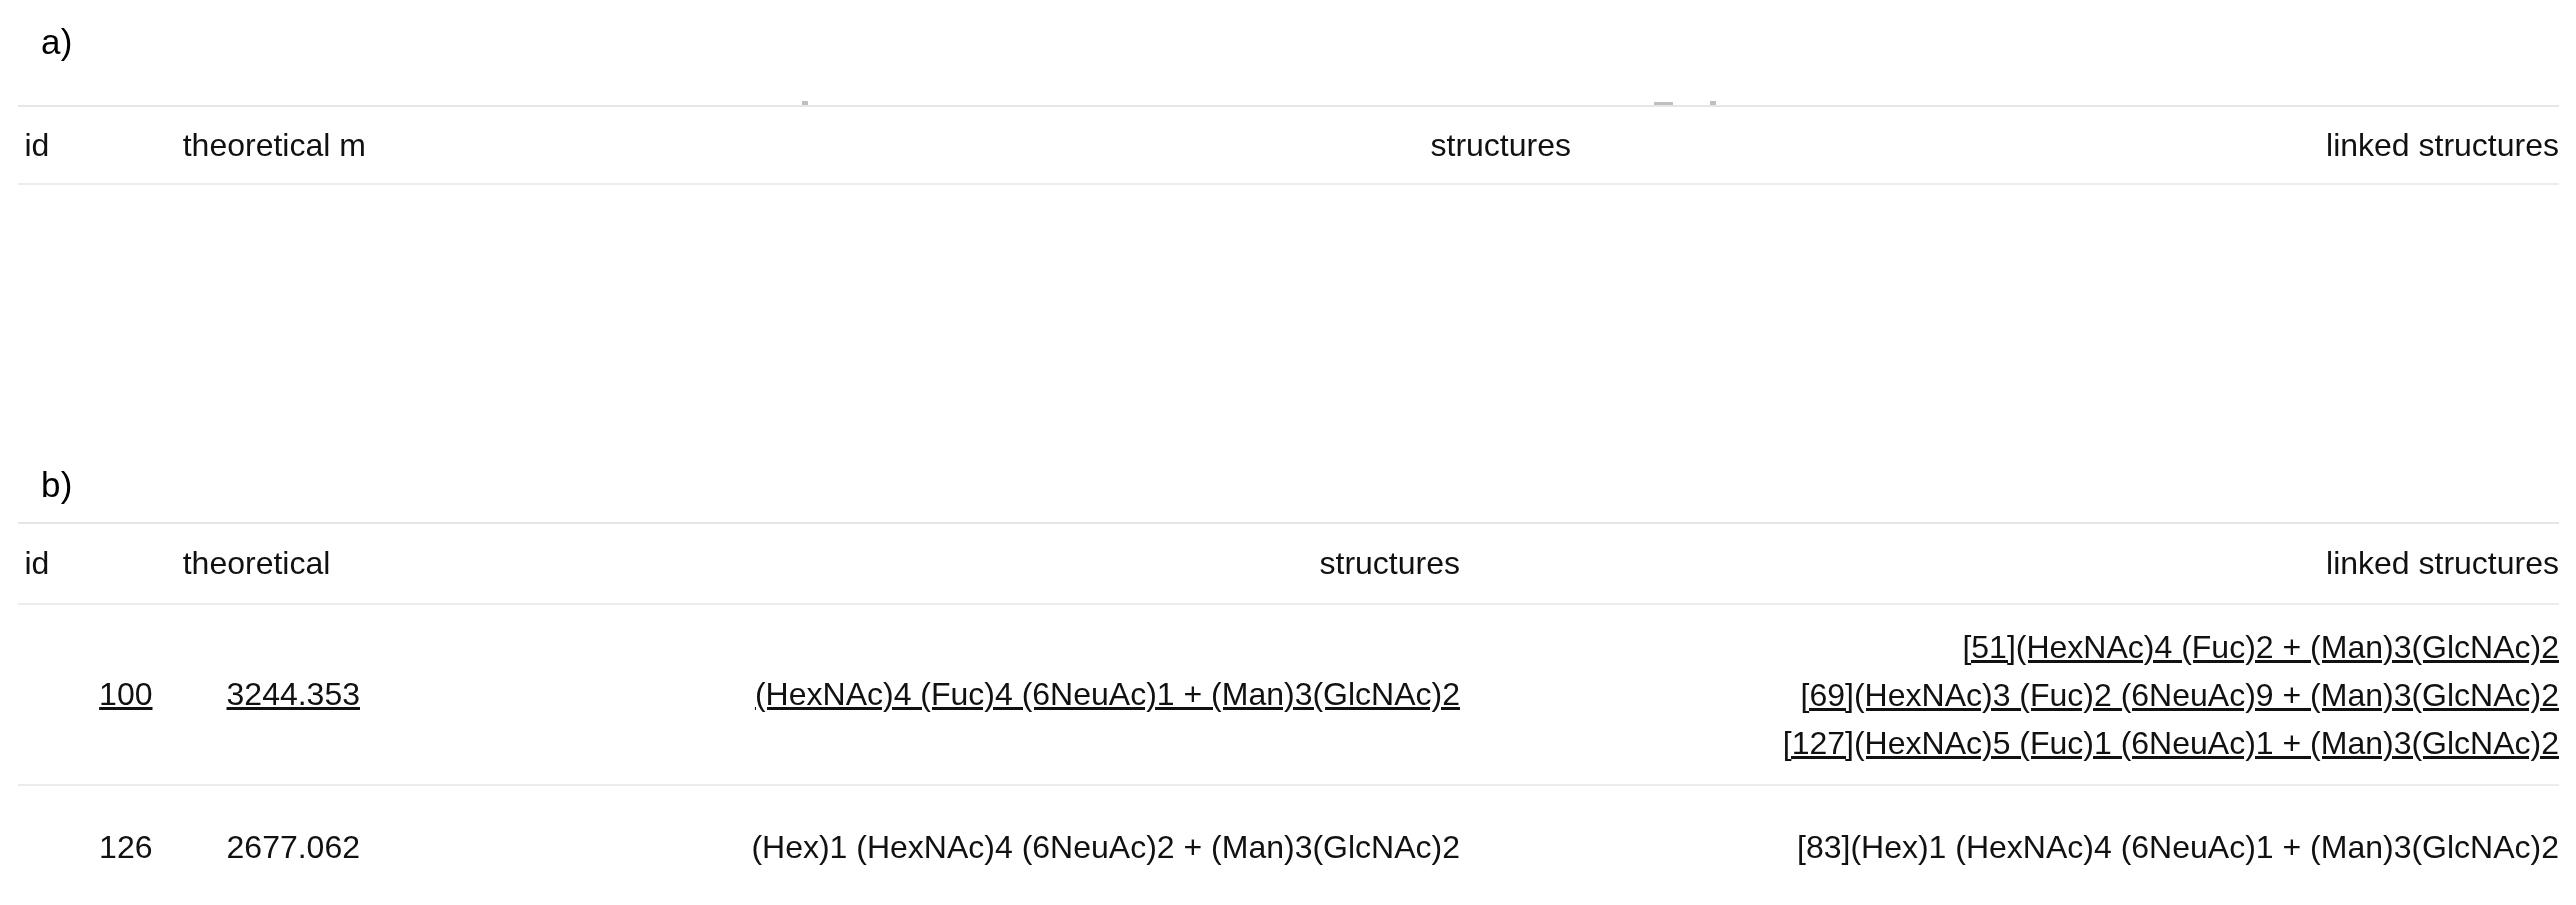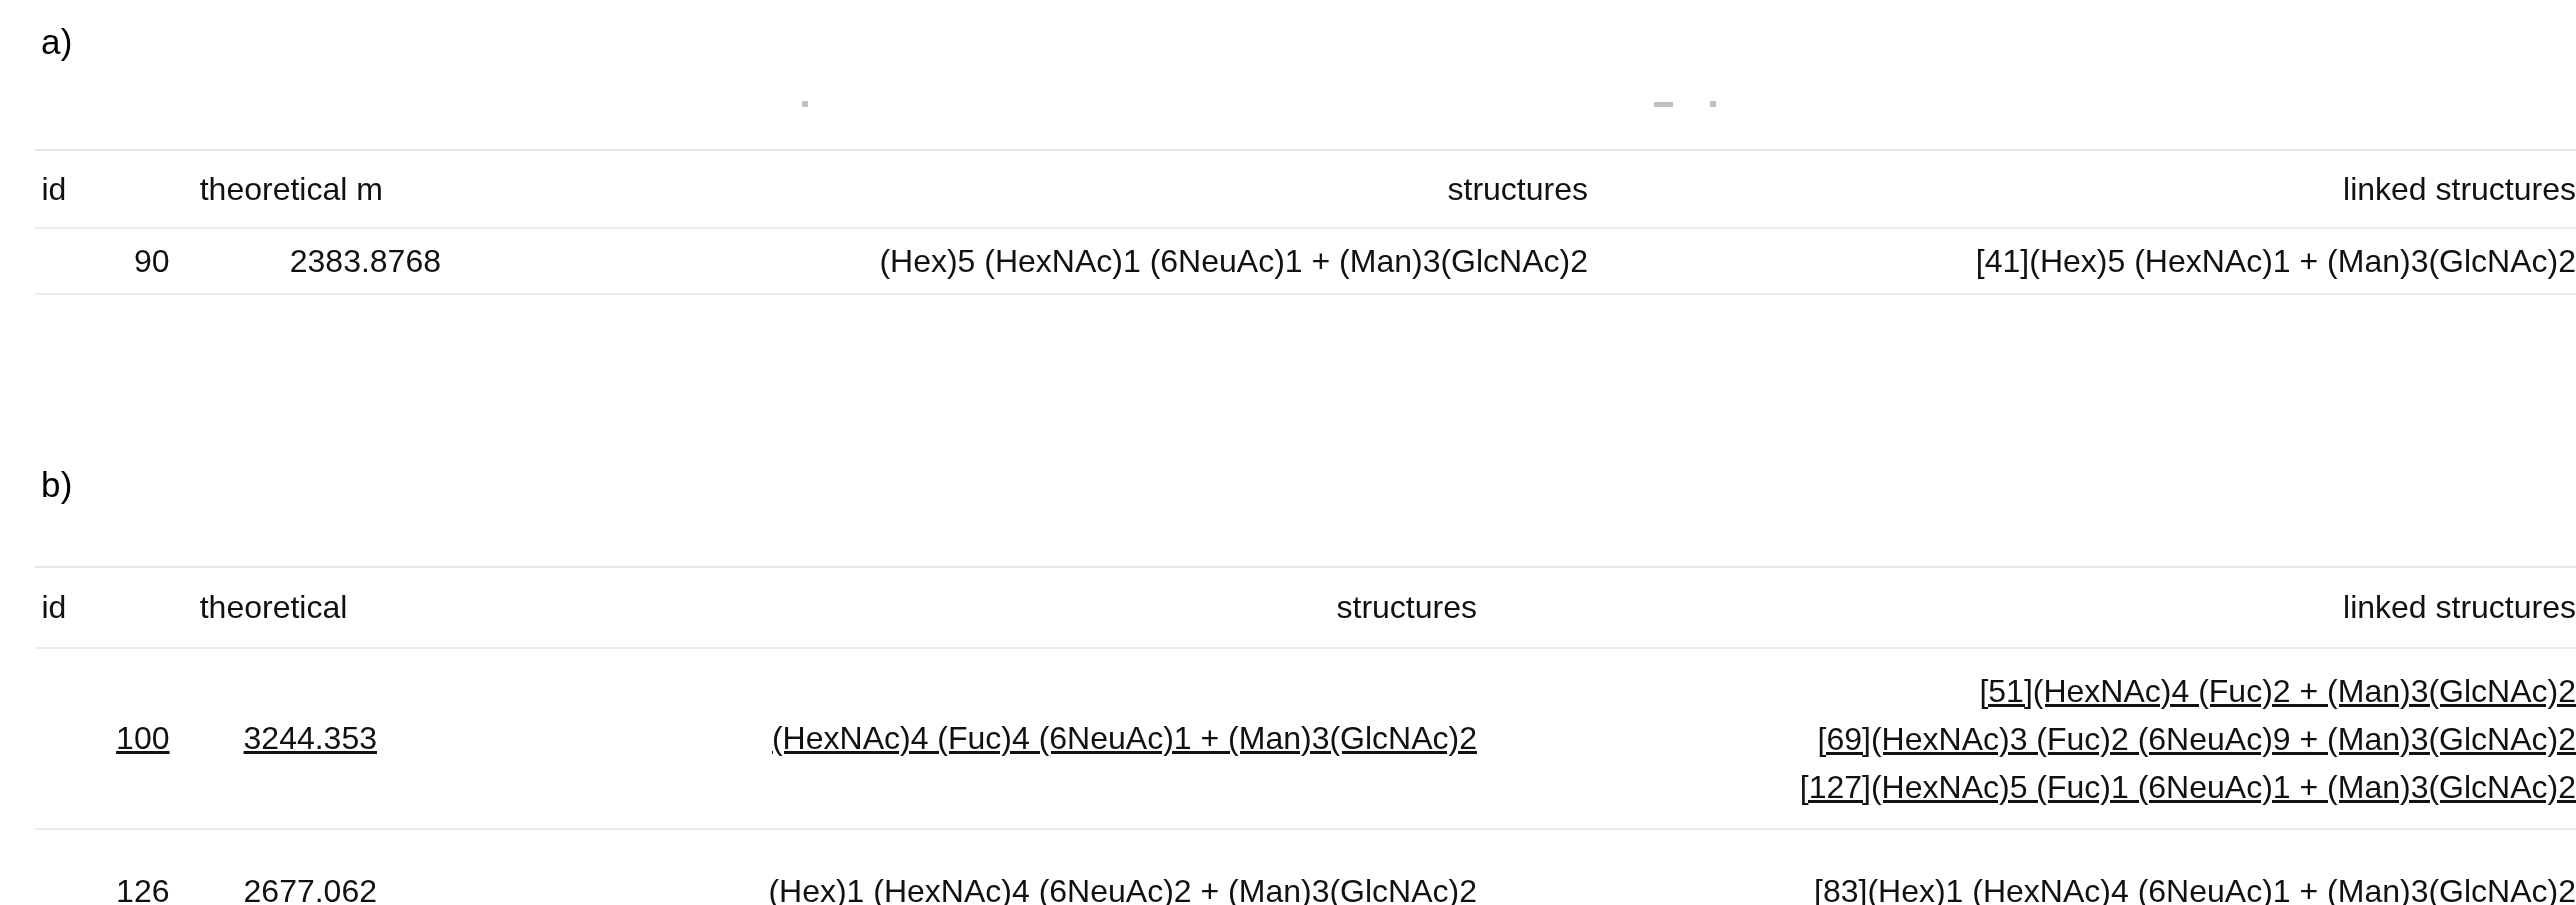--- a/index.html
+++ b/index.html
@@ -31,10 +31,9 @@
   
   .table-wrap {
     position: absolute;
-    left: 35px;
+    left: 18px;
     width: 2541px;
     box-sizing: border-box;
-    margin-top: 44px;
   }
   #table-a-wrap { top: 105px; }
   #table-b-wrap { top: 522px; }

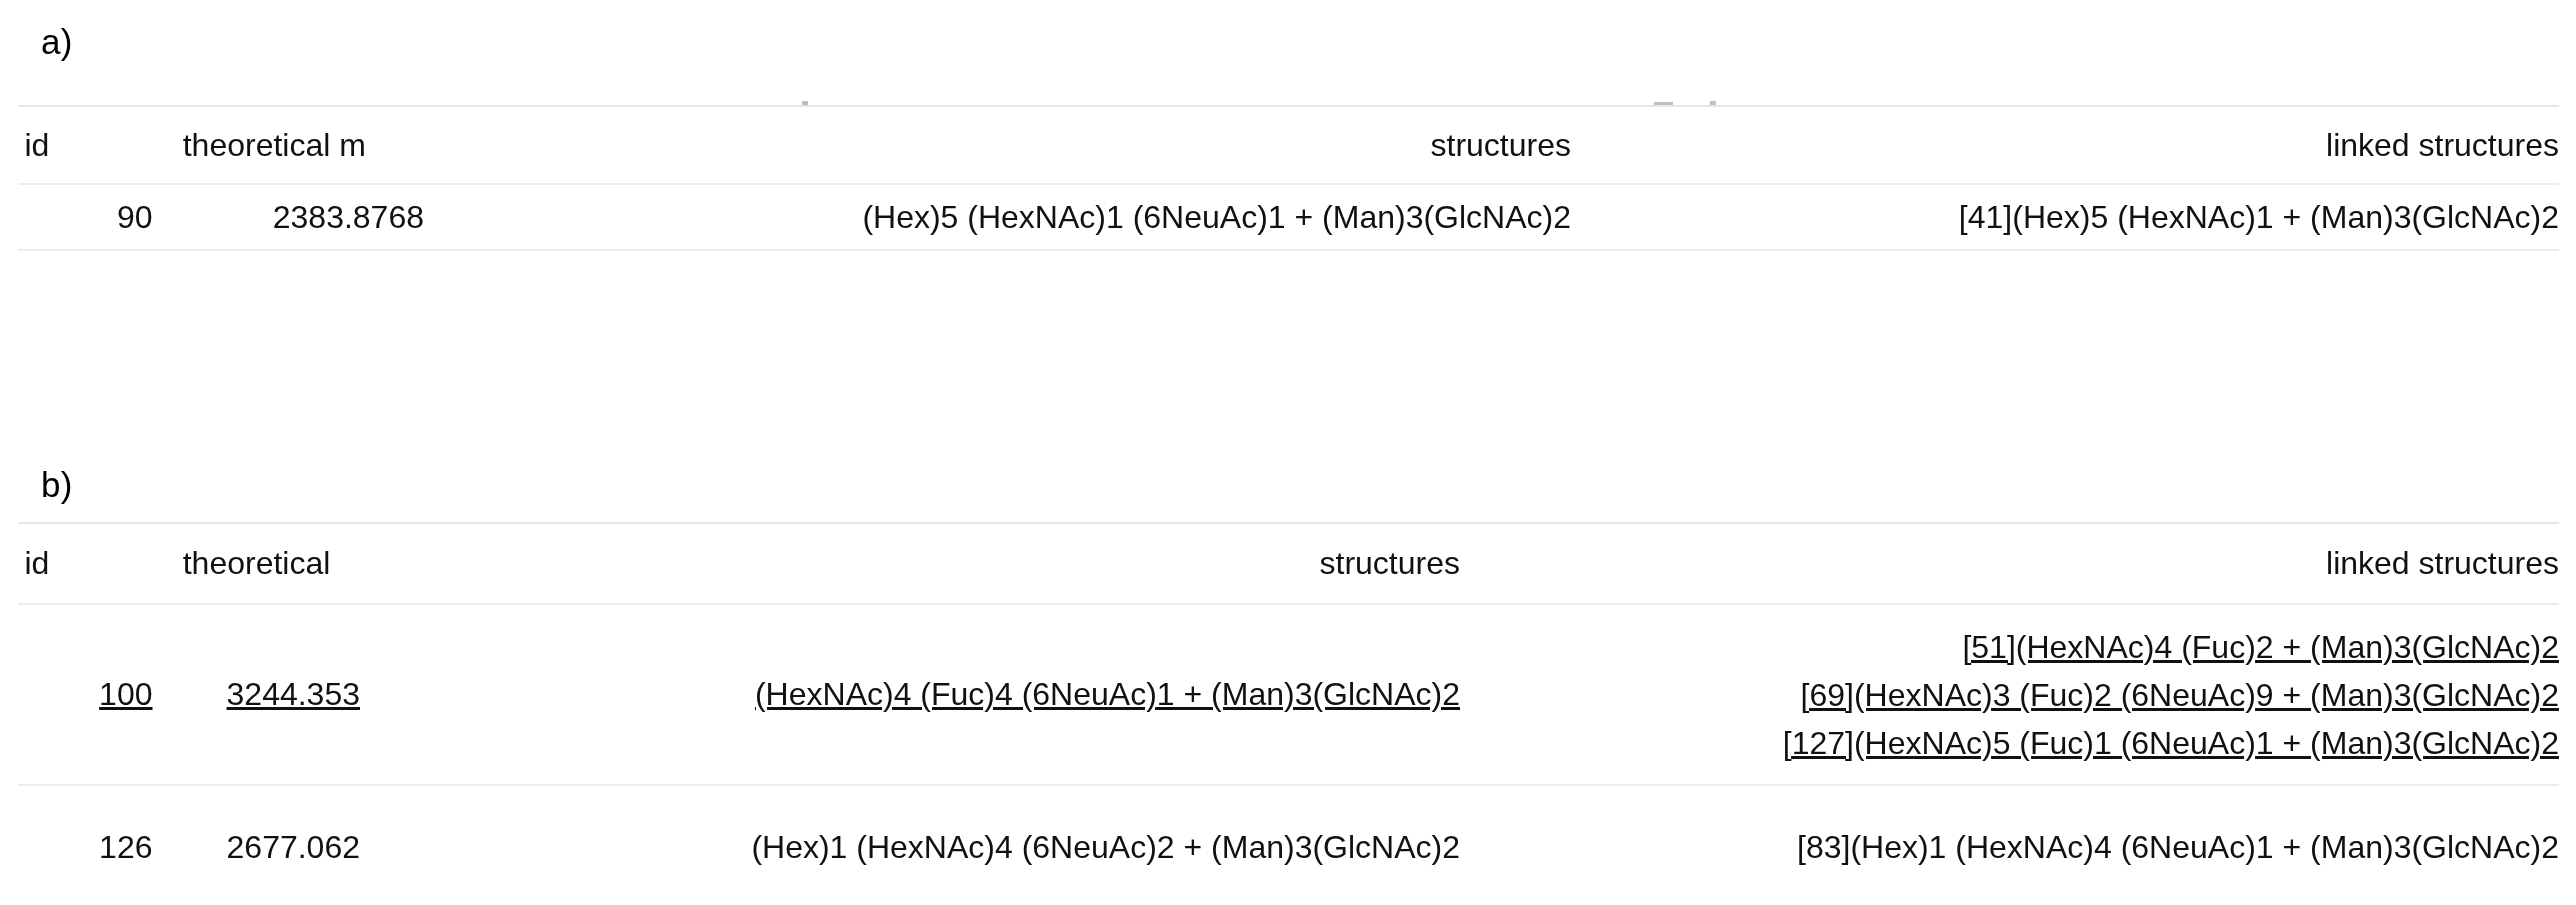--- a/index.html
+++ b/index.html
@@ -145,12 +145,6 @@
         <td class="c-linked vsep">linked structures</td>
       </tr>
 
-      <tr class="data-row">
-        <td class="c-id">90</td>
-        <td class="c-mass vsep">2383.8768</td>
-        <td class="c-struct vsep">(Hex)5 (HexNAc)1 (6NeuAc)1 + (Man)3(GlcNAc)2</td>
-        <td class="c-linked vsep">[41](Hex)5 (HexNAc)1 + (Man)3(GlcNAc)2</td>
-      </tr>
 
 
       <tr class="last-rule">

